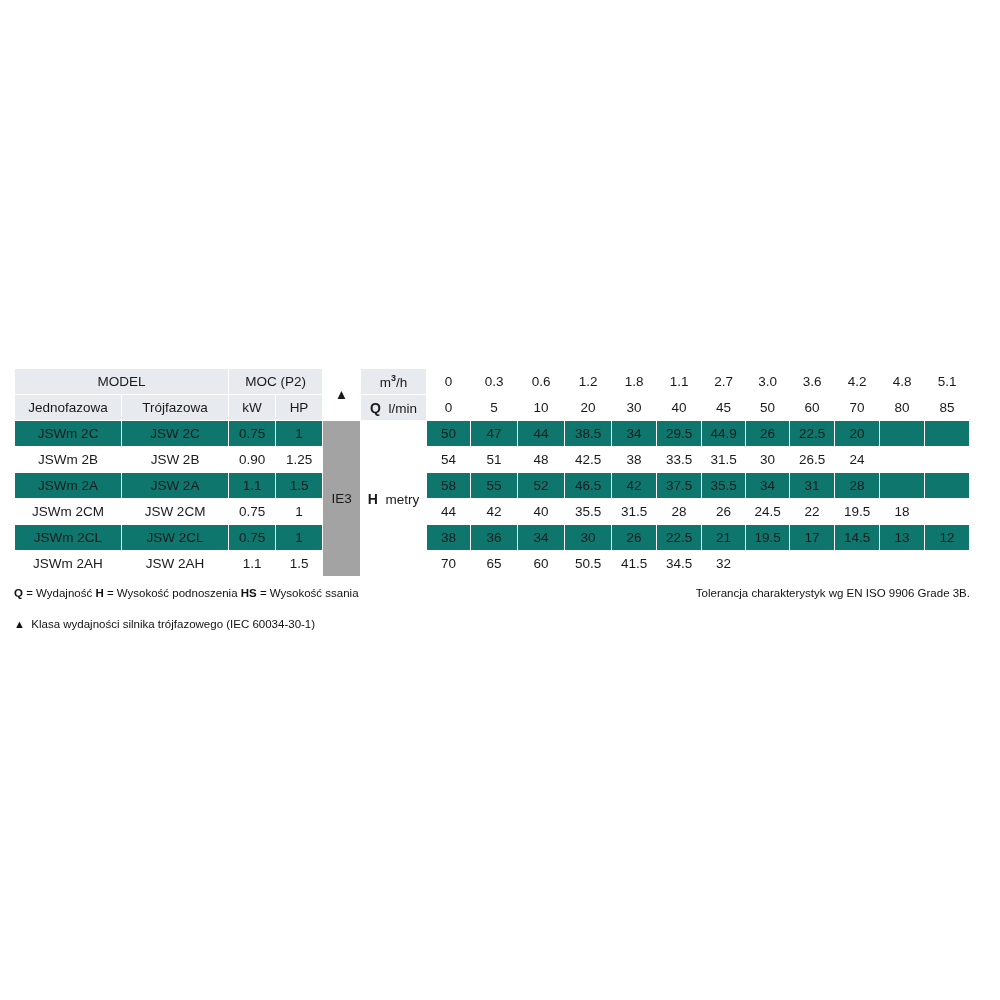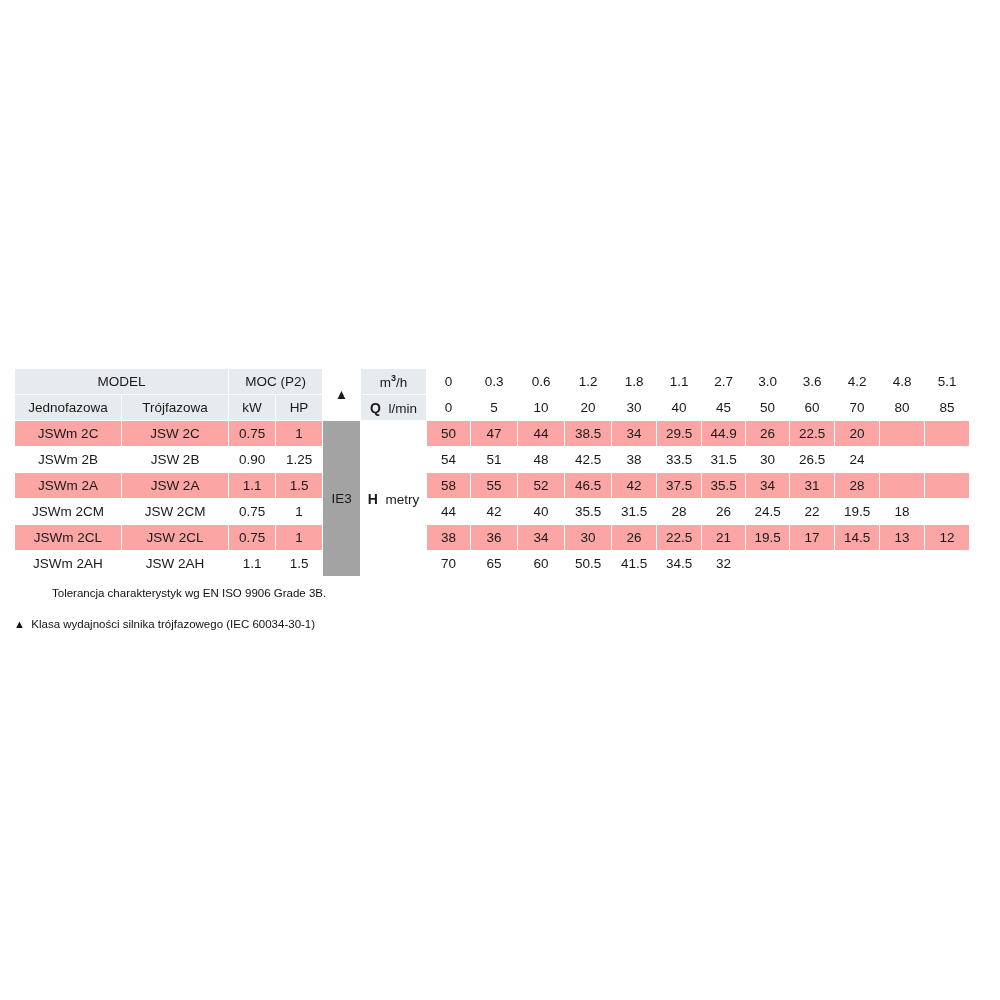--- a/index.html
+++ b/index.html
@@ -69,7 +69,7 @@
     padding-left: 6px;
   }
   .unitcell .sup { font-size: 9px; vertical-align: super; font-weight: bold;}
-  .row-alt { background: #fca5a5; }
+  .row-alt { background: #0f766e; }
   .row-white { background: #ffffff; }
   .model-cell {
     font-weight: bold;

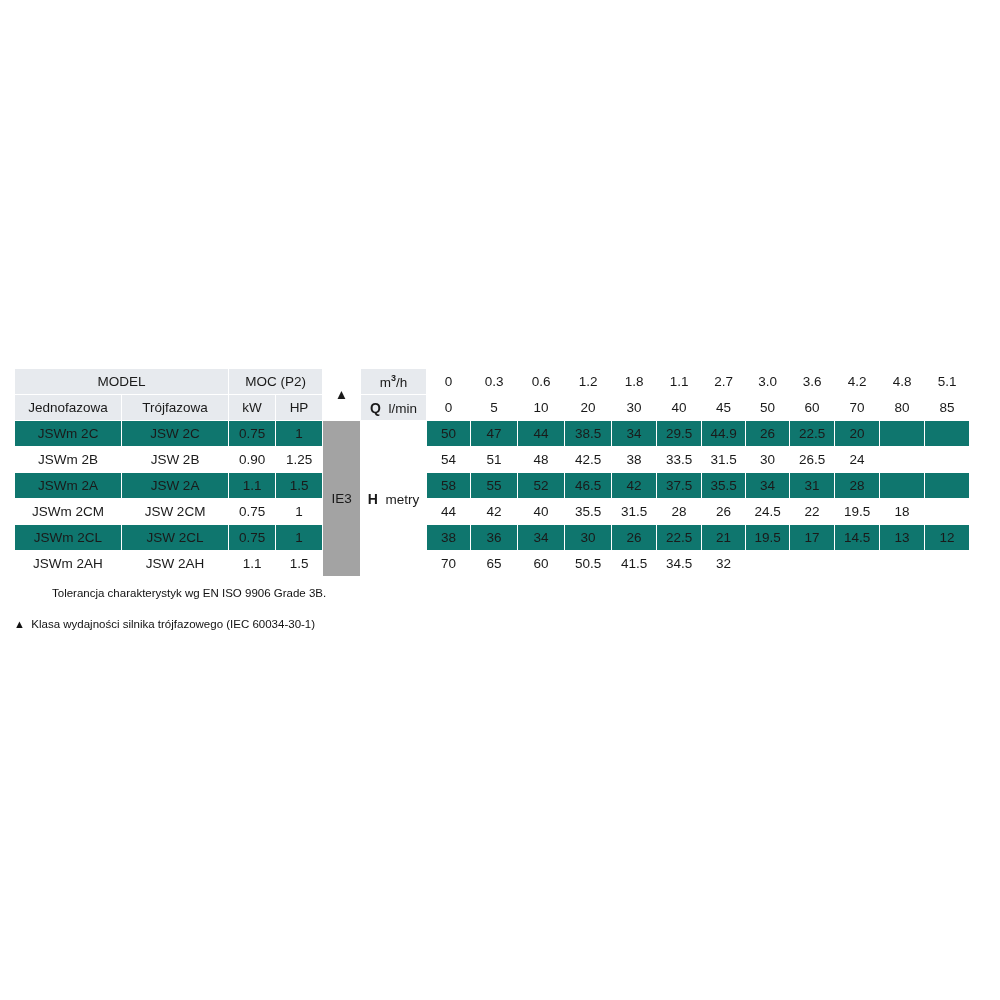--- a/index.html
+++ b/index.html
@@ -307,6 +307,9 @@
 
   <div class="footer">
     <div class="footer-row">
+      <div class="footer-left">
+        <b>Q</b><span> = Wydajność   </span><b>H</b><span> = Wysokość podnoszenia   </span><b>HS</b><span> = Wysokość ssania</span>
+      </div>
       <div class="footer-right">Tolerancja charakterystyk wg EN ISO 9906 Grade 3B.</div>
     </div>
   </div>

